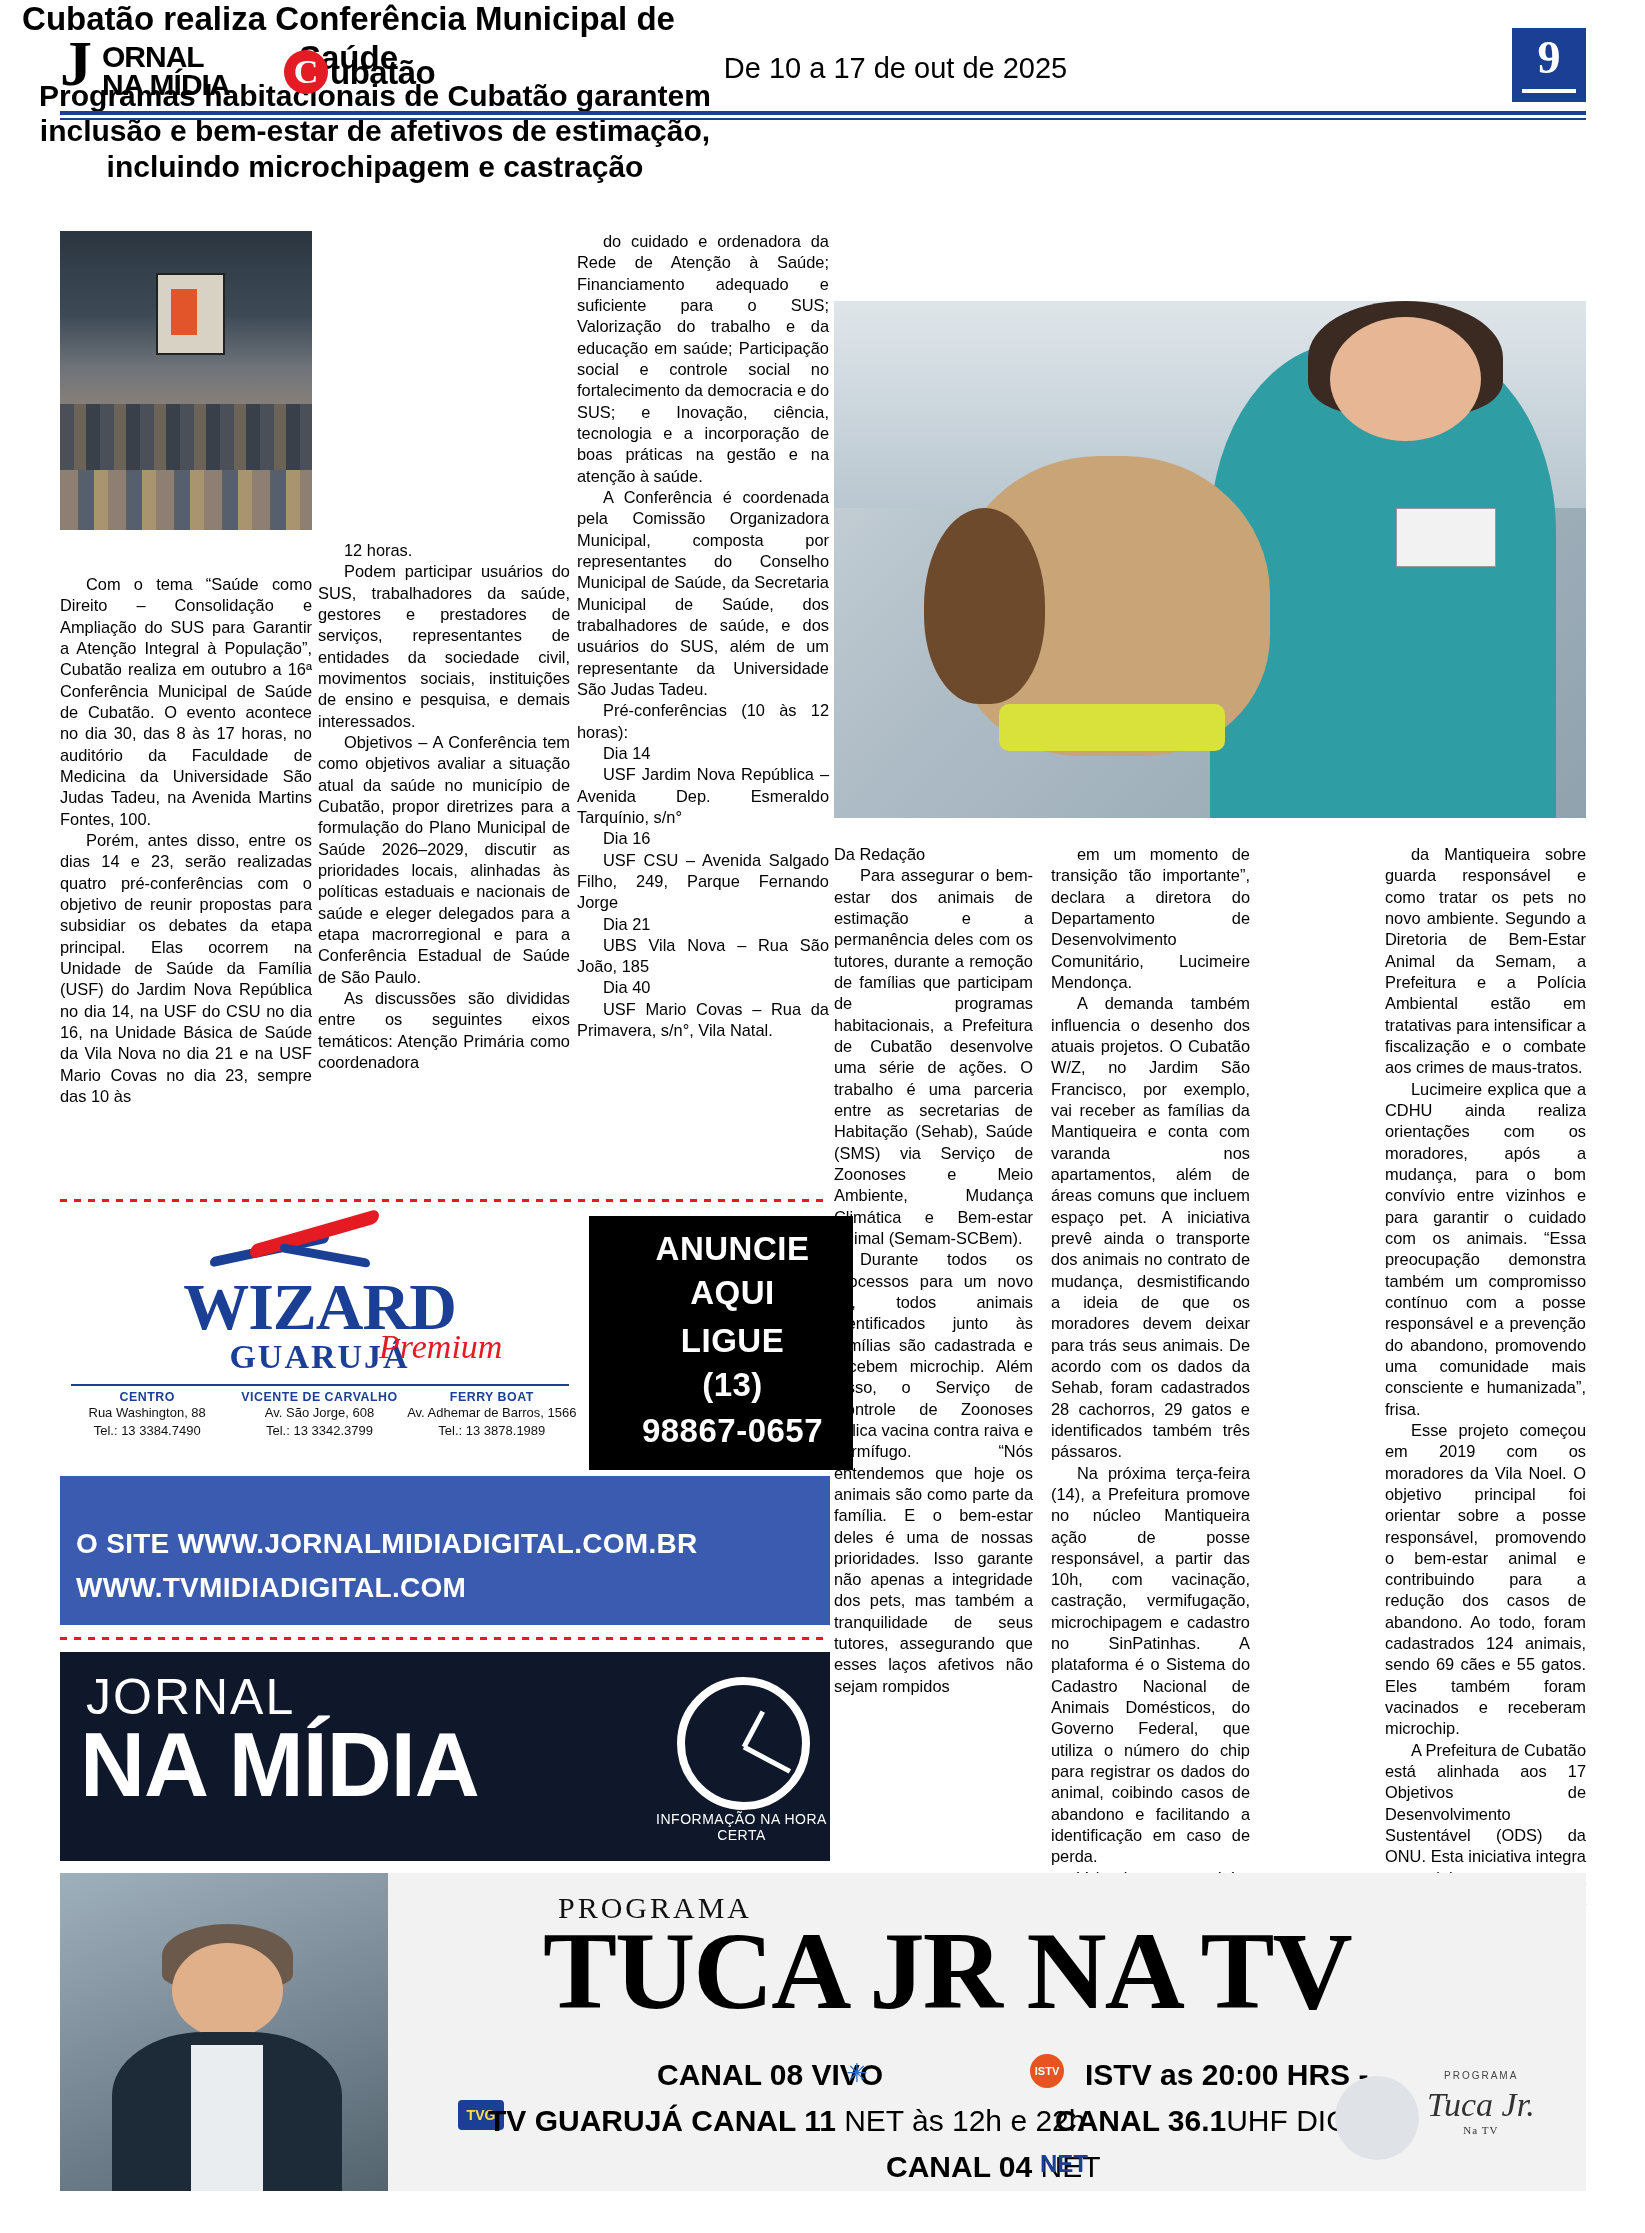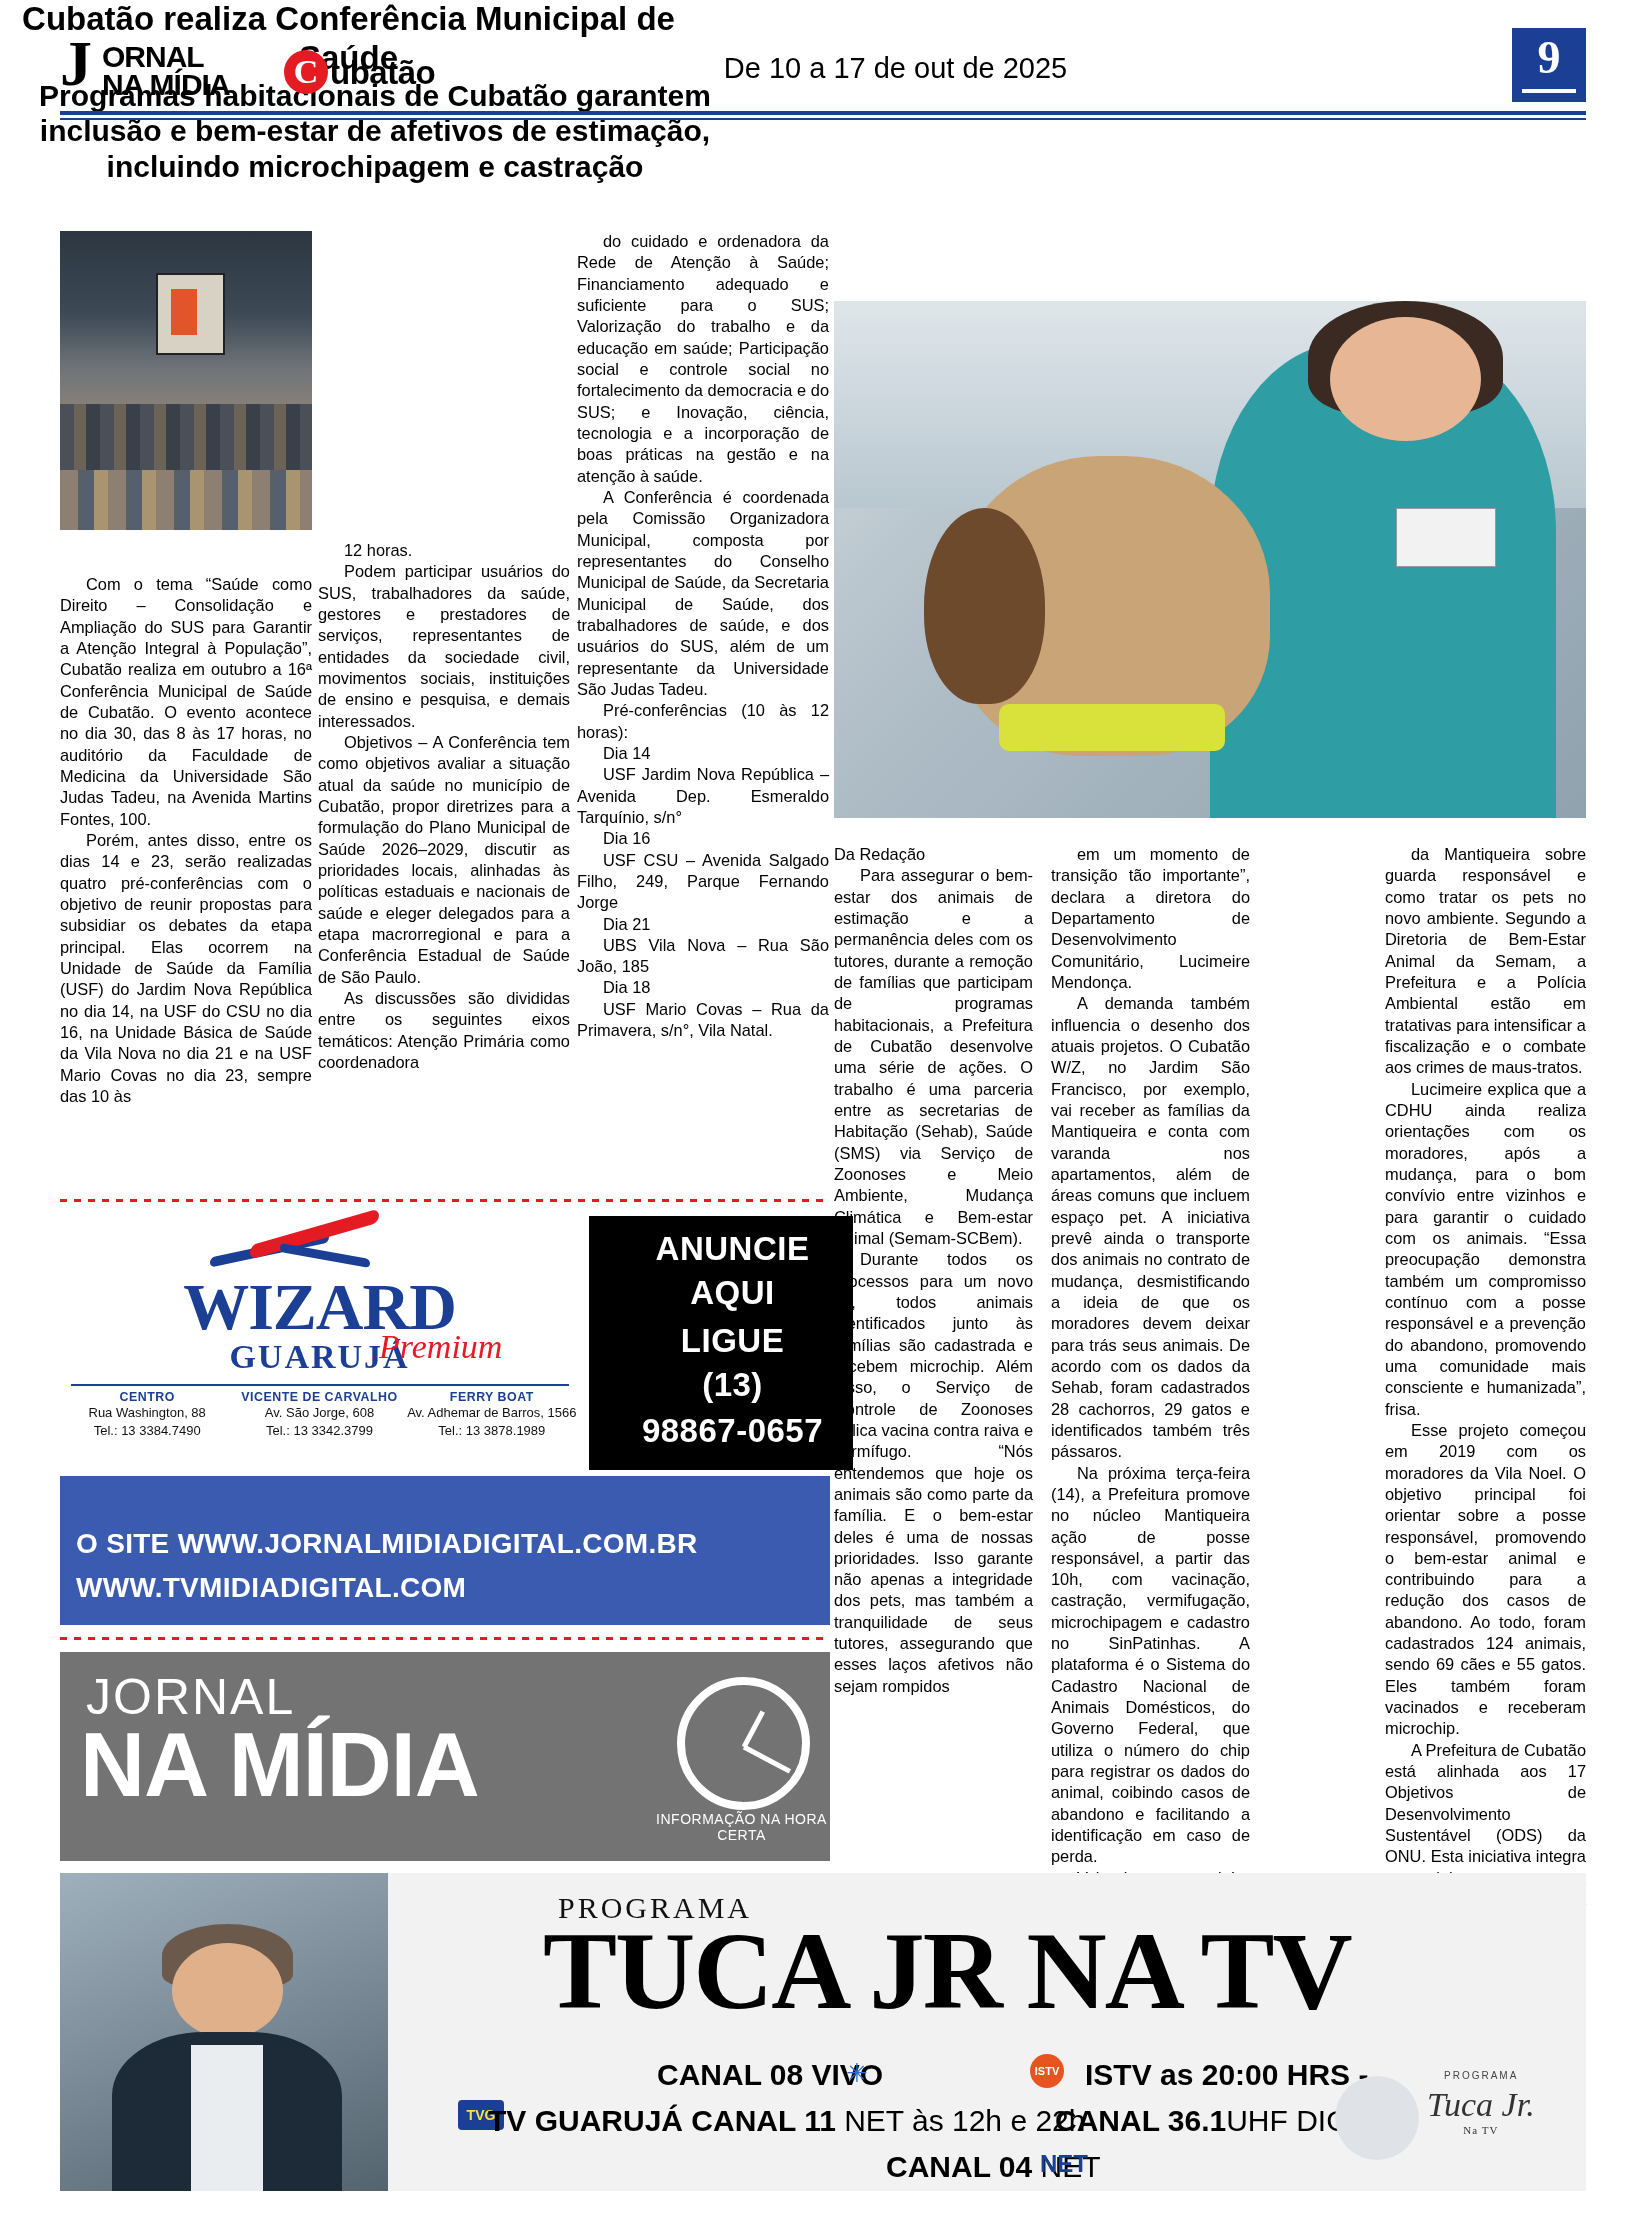--- a/index.html
+++ b/index.html
@@ -233,7 +233,7 @@
     <p class="body">USF CSU – Avenida Salgado Filho, 249, Parque Fernando Jorge</p>
     <p class="body">Dia 21</p>
     <p class="body">UBS Vila Nova – Rua São João, 185</p>
-    <p class="body">Dia 18</p>
+    <p class="body">Dia 40</p>
     <p class="body">USF Mario Covas – Rua da Primavera, s/n°, Vila Natal.</p>
   </div>
 

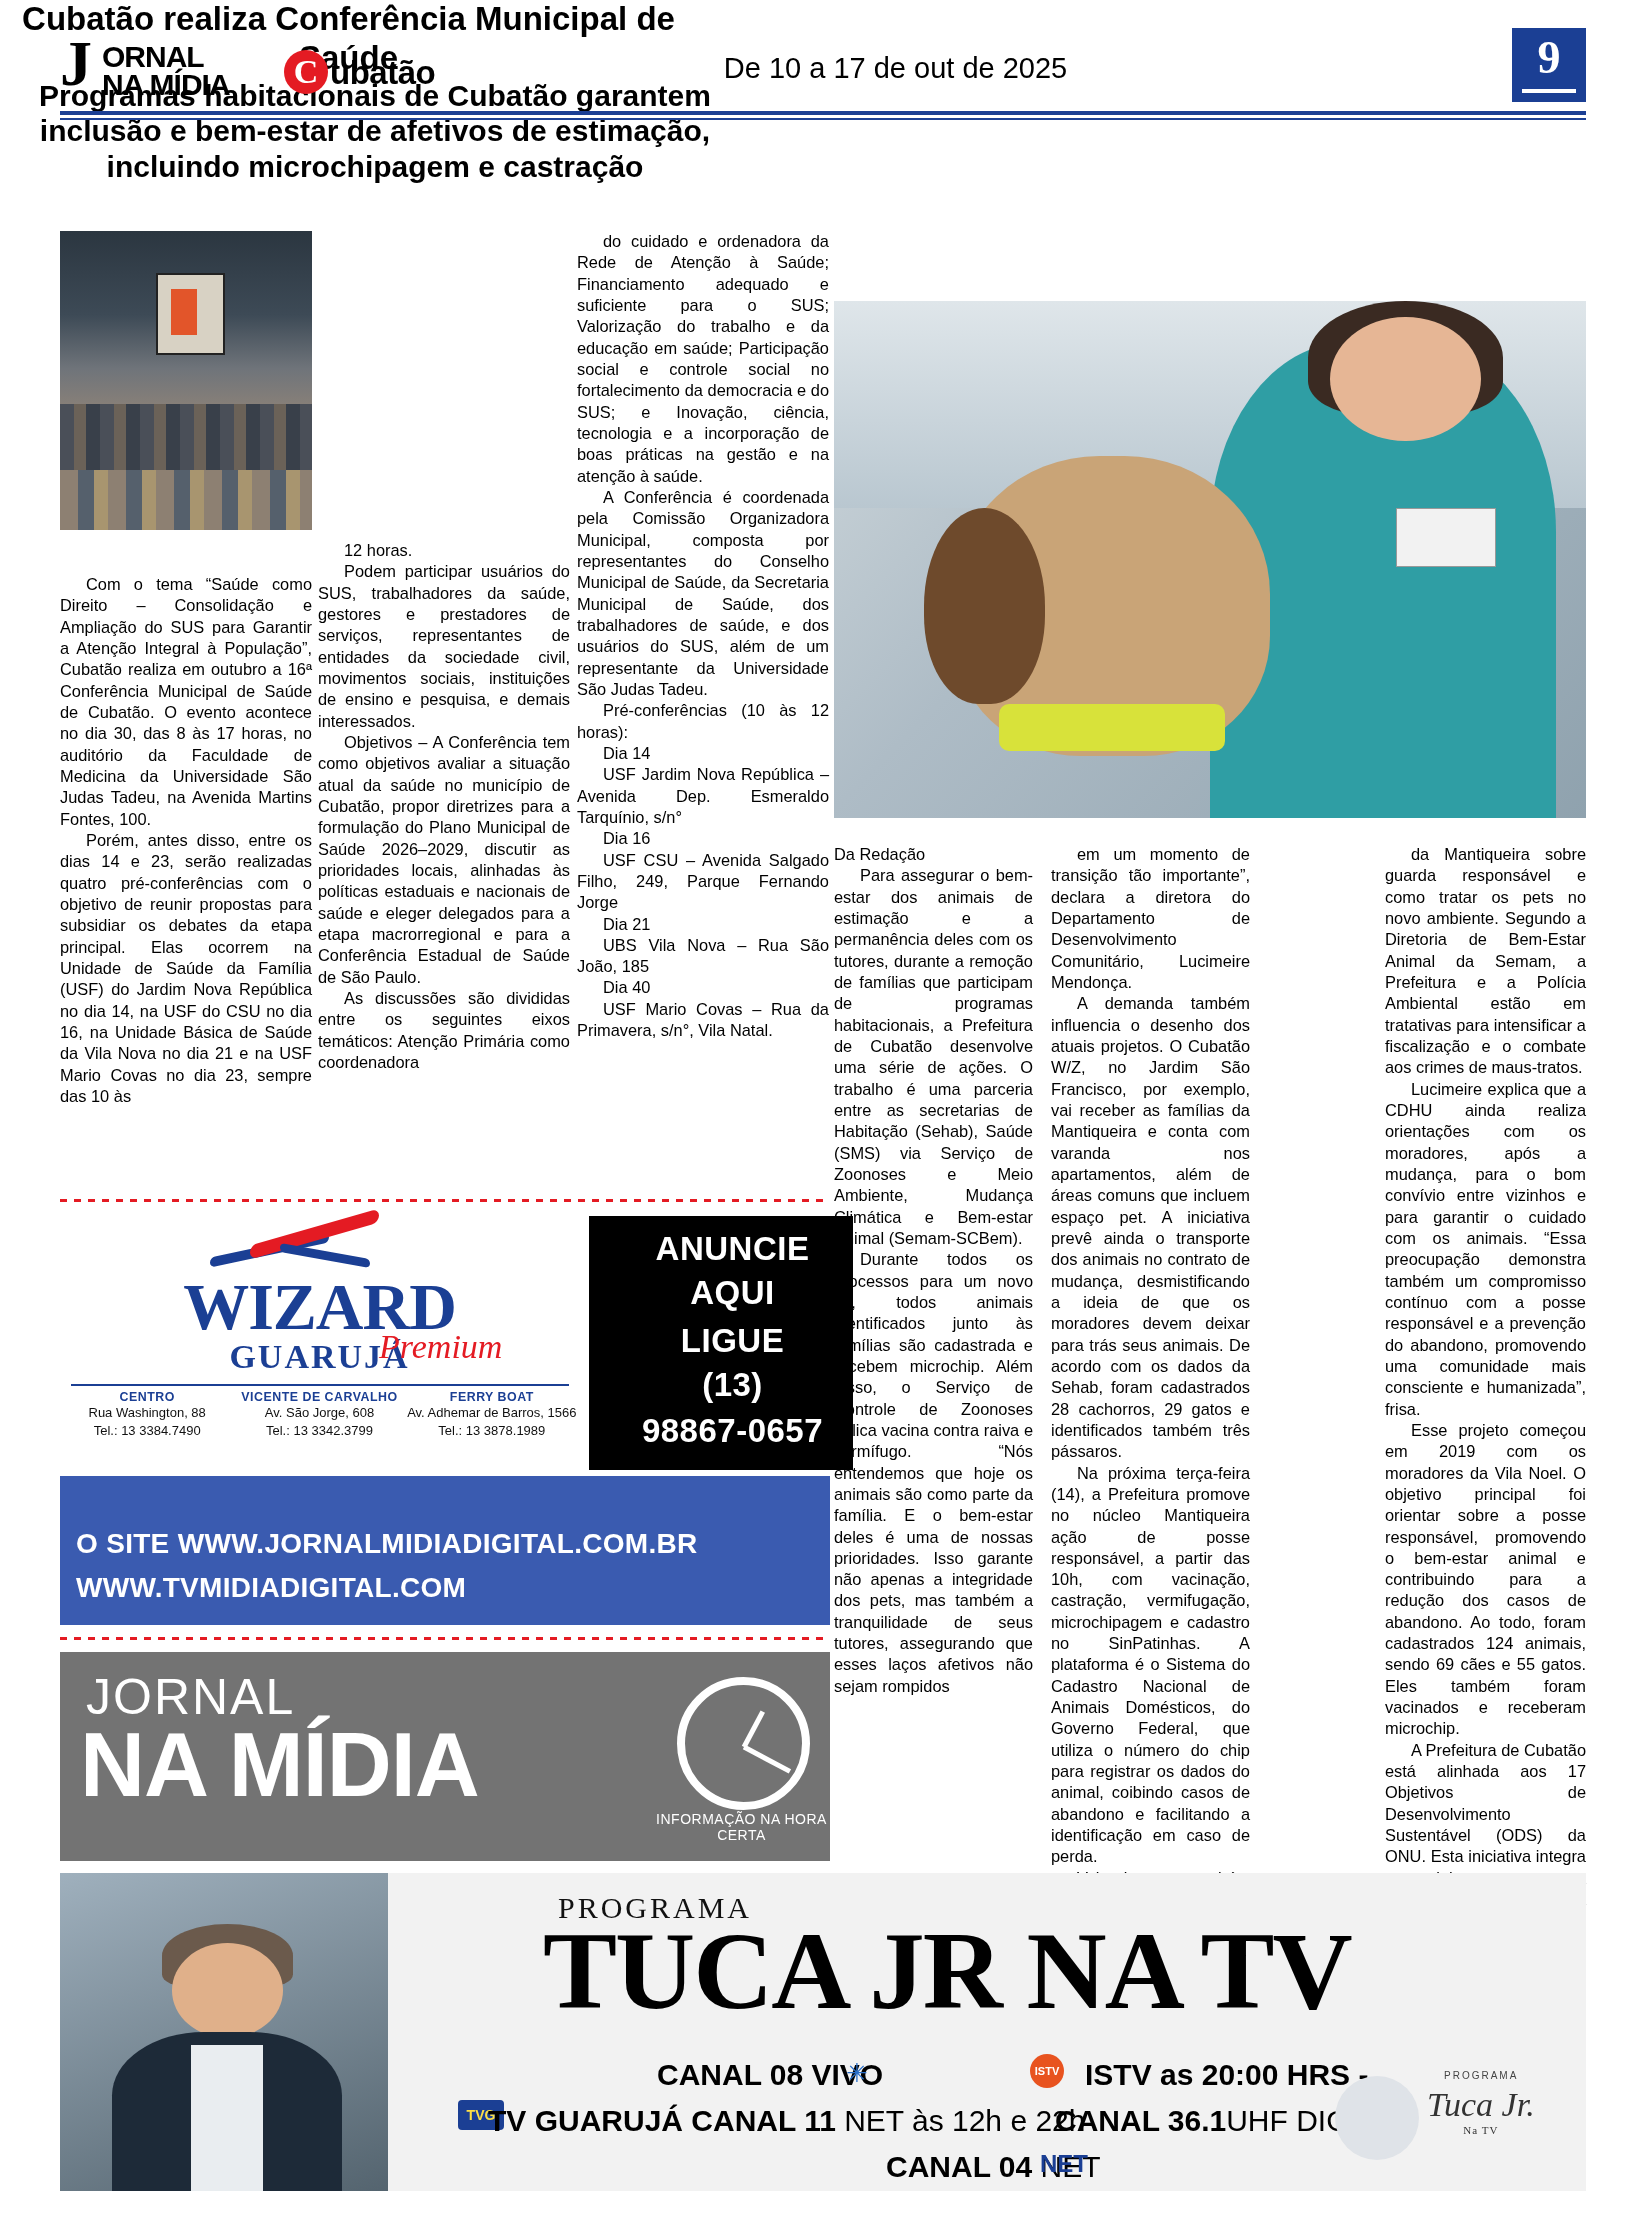--- a/index.html
+++ b/index.html
@@ -110,7 +110,7 @@
   #ad-site .t3{position:absolute;left:16px;top:96px;font-size:28px;font-weight:bold;letter-spacing:0.3px;}
 
   
-  #ad-jnm{position:absolute;left:60px;top:1652px;width:770px;height:209px;background:#737373;color:#fff;}
+  #ad-jnm{position:absolute;left:60px;top:1652px;width:770px;height:209px;background:#0f172a;color:#fff;}
   .jnm-1{position:absolute;left:26px;top:16px;font-size:50px;font-weight:300;letter-spacing:2px;font-family:"Liberation Sans",sans-serif;}
   .jnm-2{position:absolute;left:20px;top:68px;font-size:90px;font-weight:bold;letter-spacing:-1px;line-height:1;}
   .jnm-clock{position:absolute;left:617px;top:25px;width:117px;height:117px;border-radius:50%;border:8px solid #fff;}

